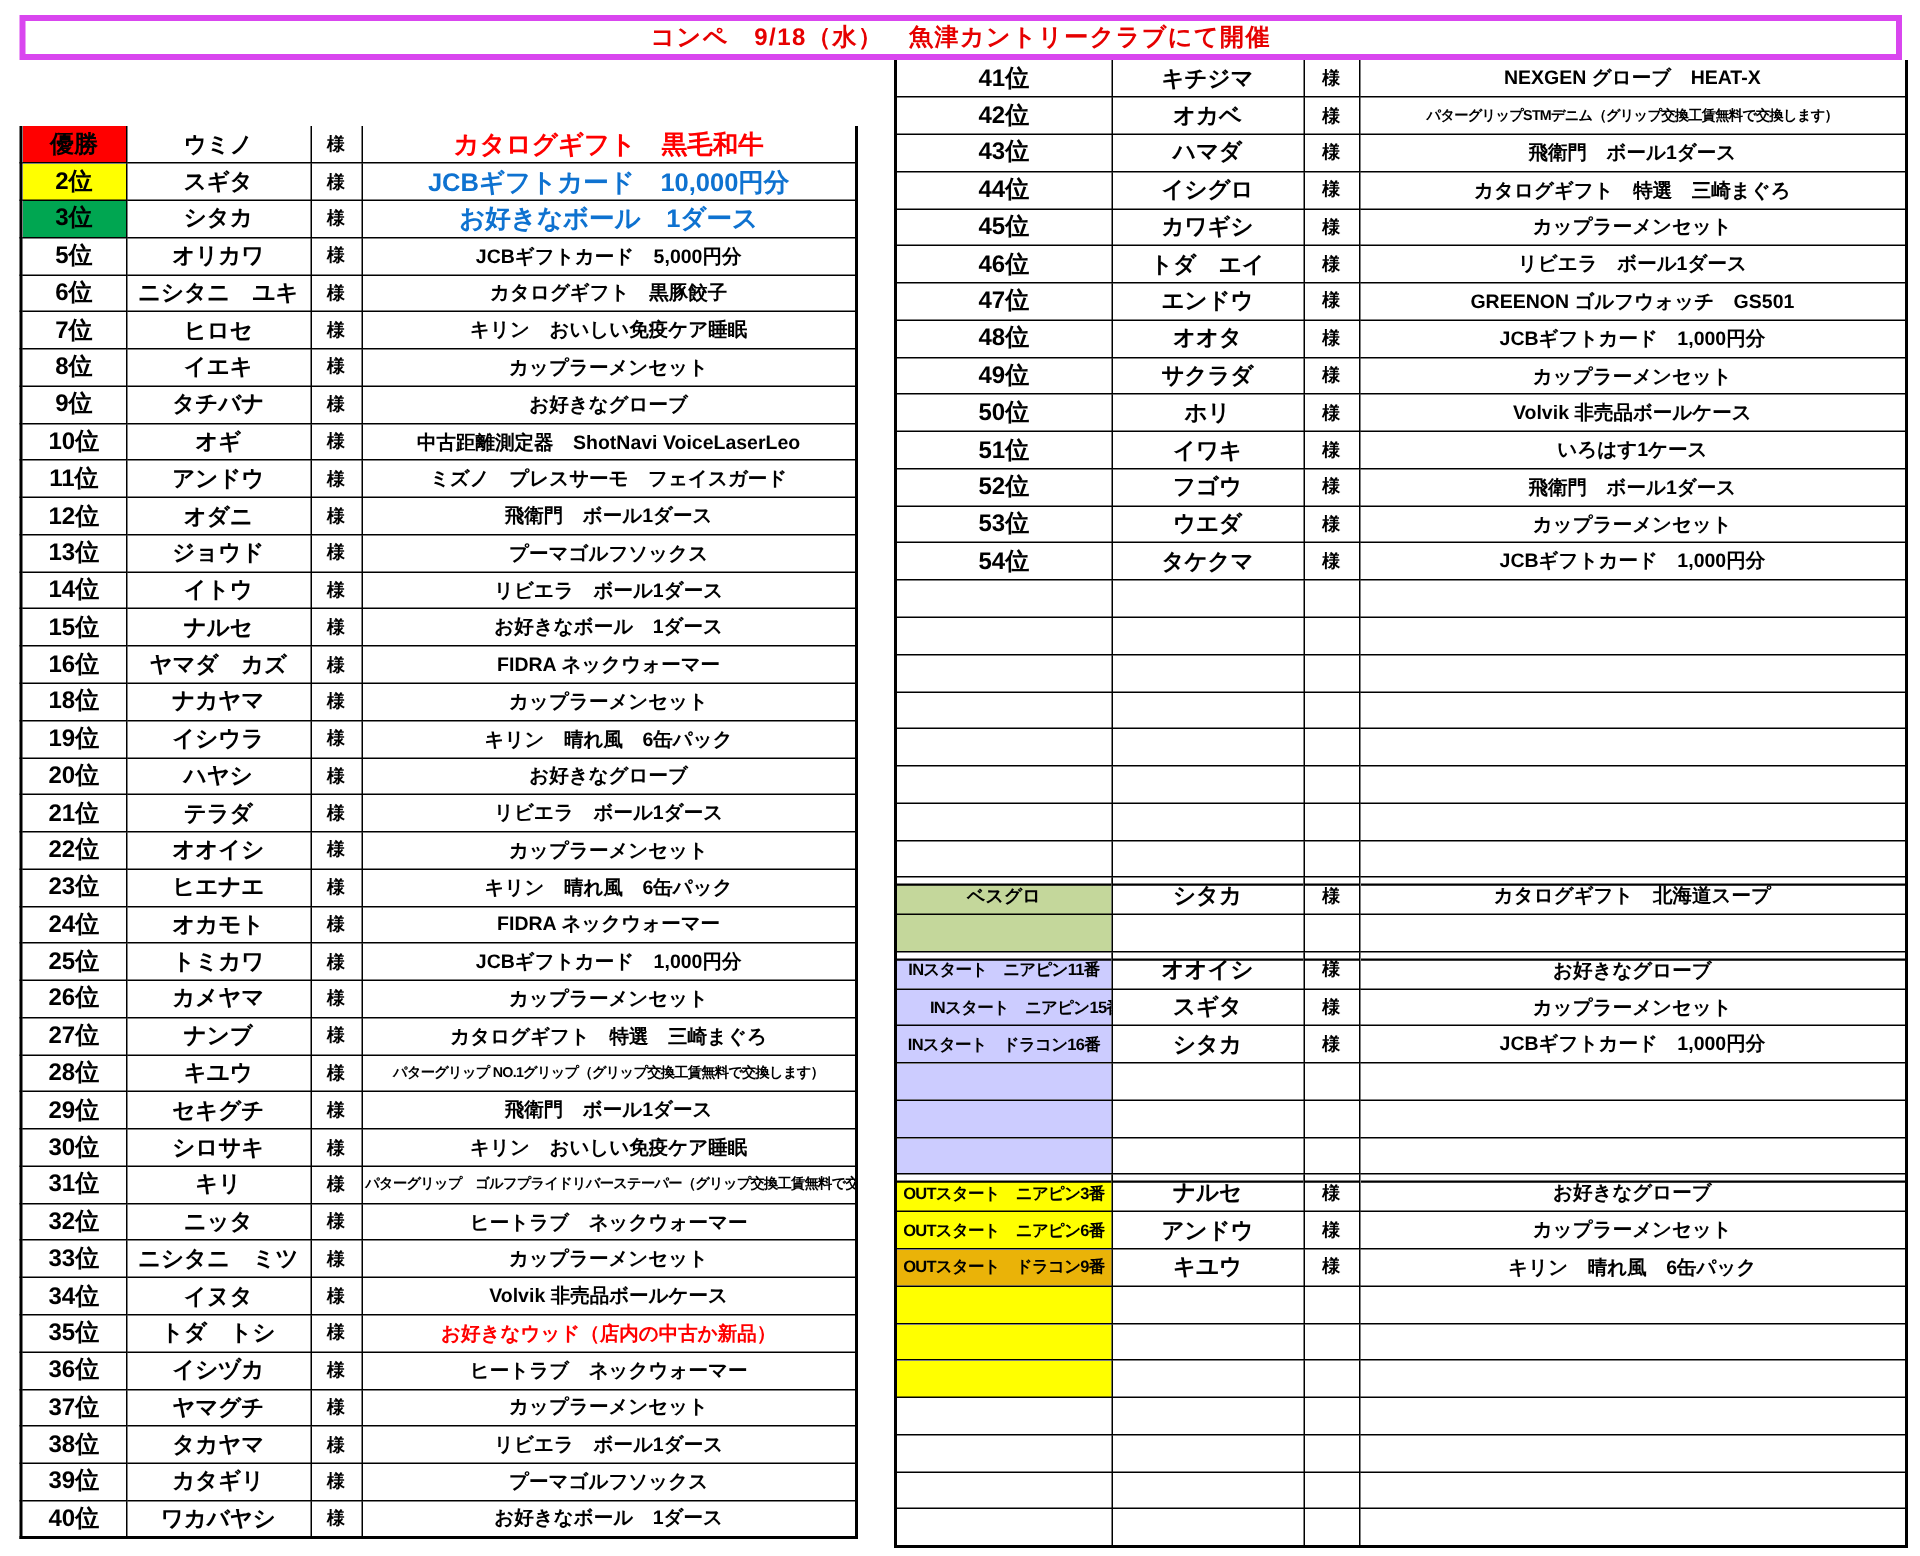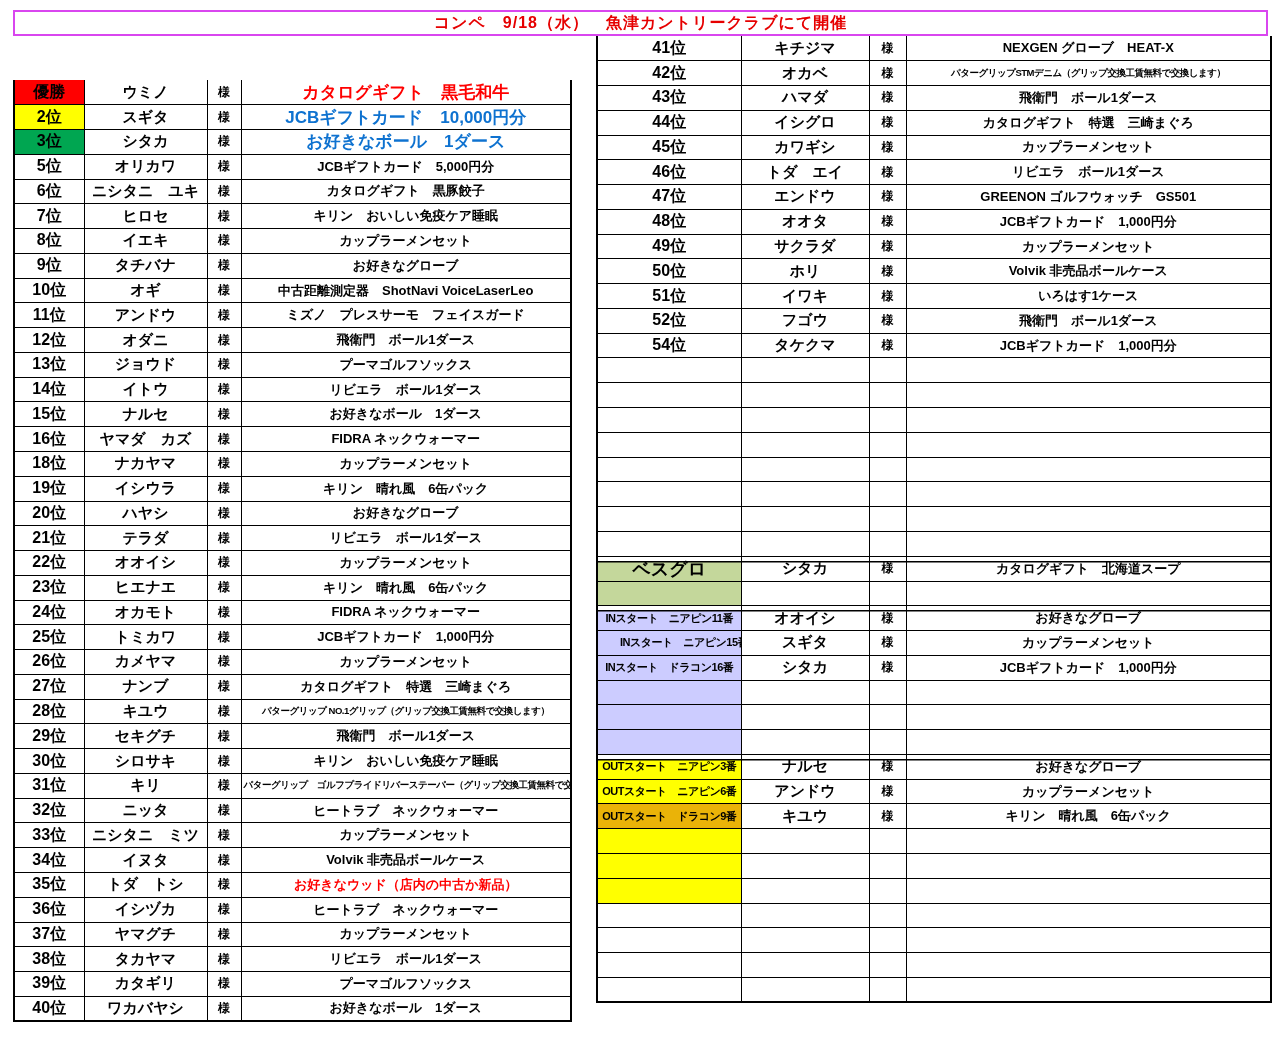--- a/index.html
+++ b/index.html
@@ -10,7 +10,7 @@
   }
   .sheet{position:absolute;left:13px;top:10px;width:1255px;}
   .title{
-    height:22px;border:2px solid #d946ef;display:flex;align-items:center;justify-content:center;
+    height:22px;border:4px solid #d946ef;display:flex;align-items:center;justify-content:center;
     font-size:16px;letter-spacing:1px;
   }
   .tables{display:flex;align-items:flex-start;}

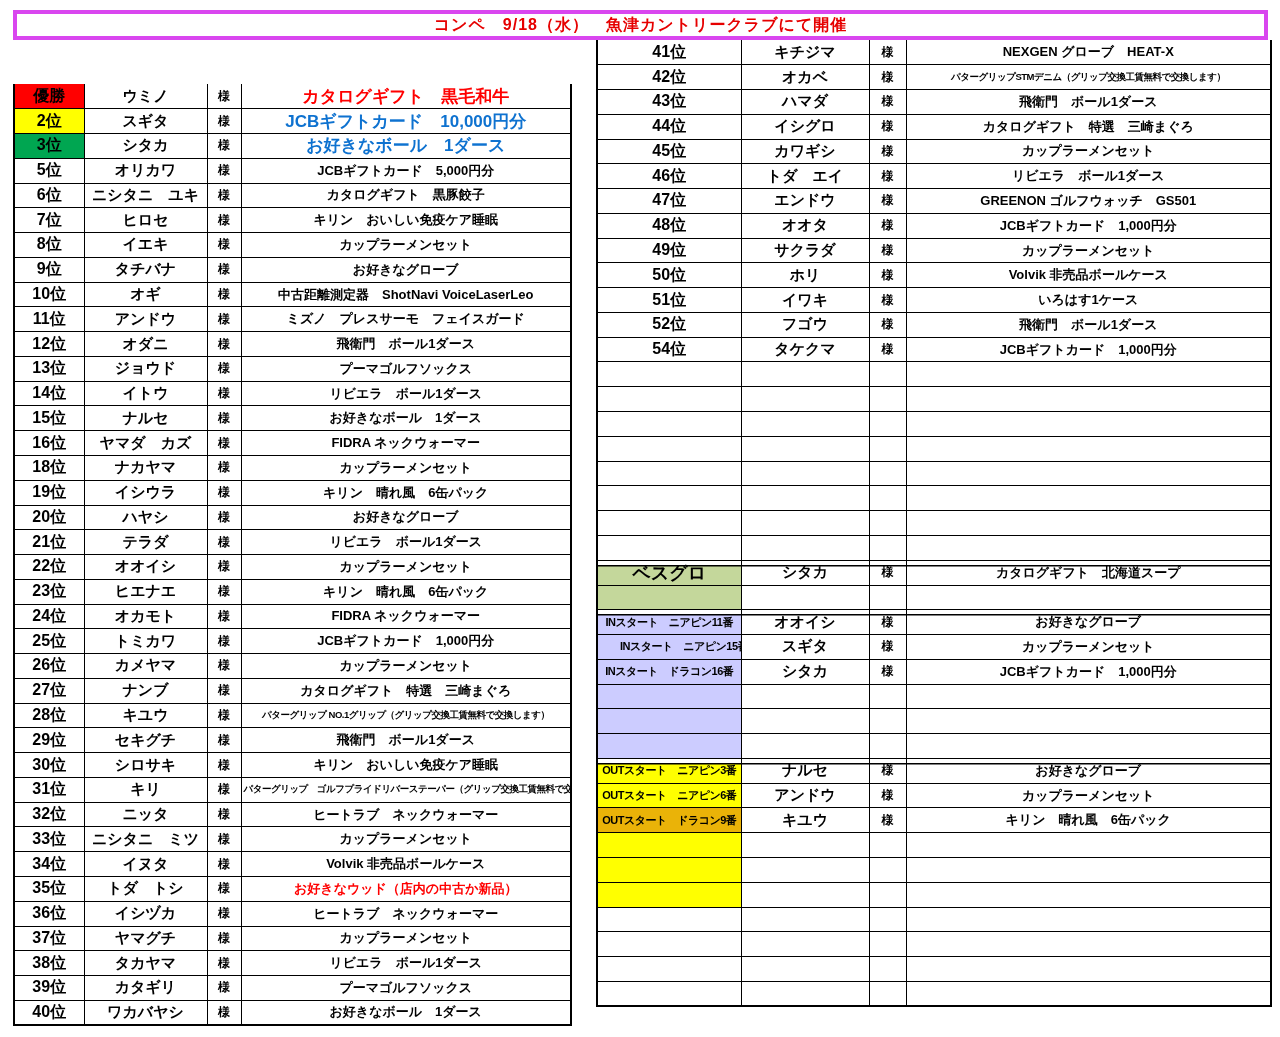--- a/index.html
+++ b/index.html
@@ -360,6 +360,12 @@
             <td class="pz">飛衛門　ボール1ダース</td>
           </tr>
           <tr>
+            <td class="rk">53位</td>
+            <td class="nm">ウエダ</td>
+            <td class="sm">様</td>
+            <td class="pz">カップラーメンセット</td>
+          </tr>
+          <tr>
             <td class="rk">54位</td>
             <td class="nm">タケクマ</td>
             <td class="sm">様</td>

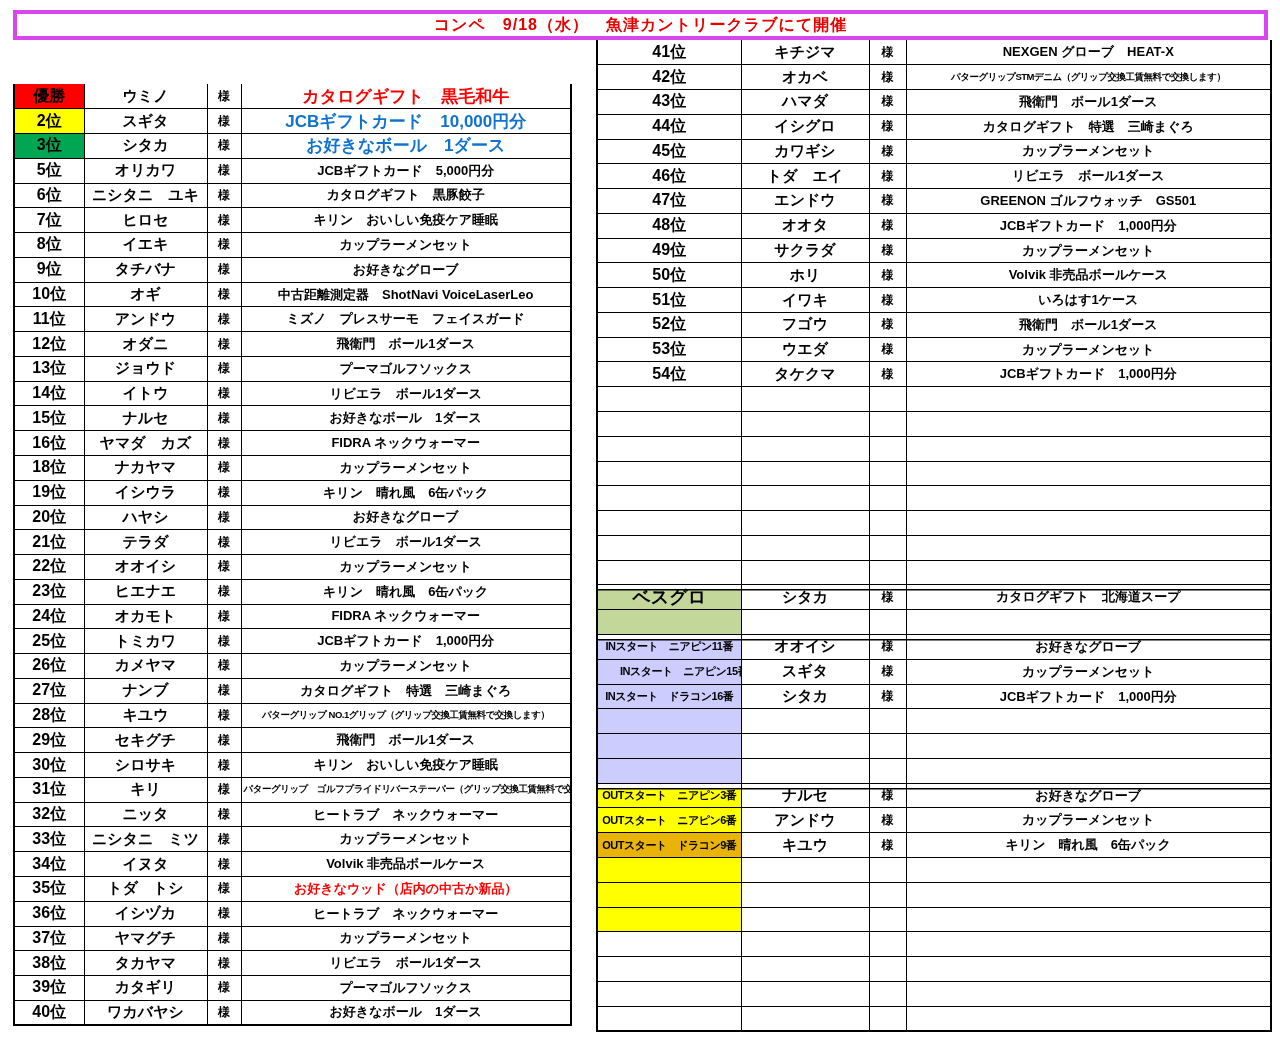--- a/index.html
+++ b/index.html
@@ -26,7 +26,7 @@
   tr:first-child td{border-top:none;}
   .rk{font-size:16px;}
   .rk-sm{font-size:11px;letter-spacing:-0.5px;}
-  .rk-md{font-size:18px;}
+  .rk-md{font-size:12px;}
   .nm{font-size:15px;}
   .sm{font-size:12px;}
   .pz{font-size:13px;}

